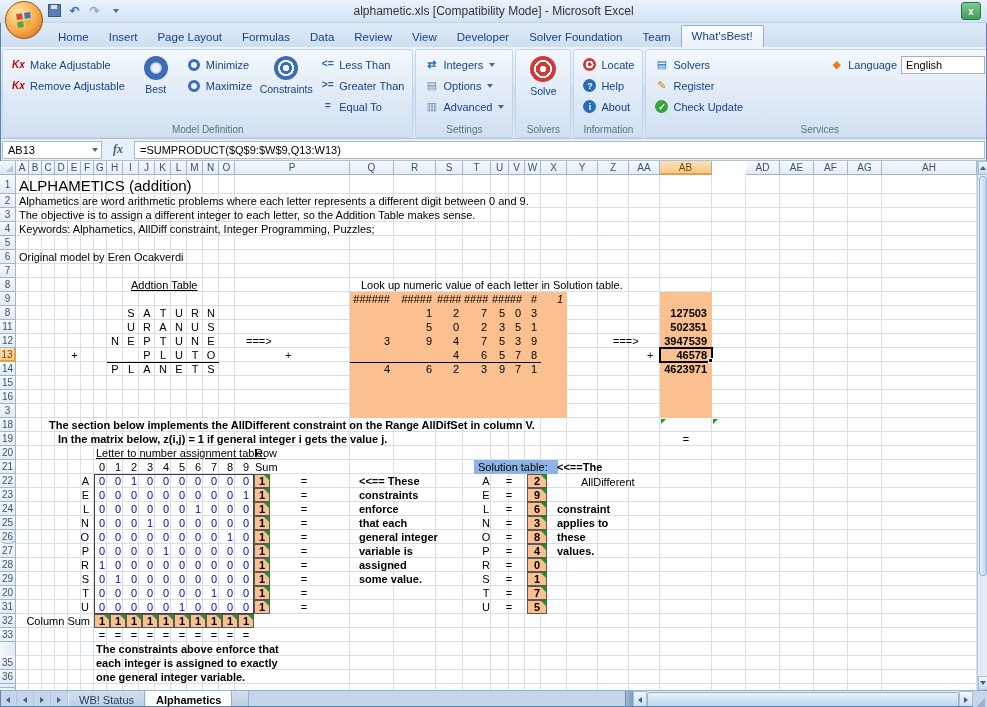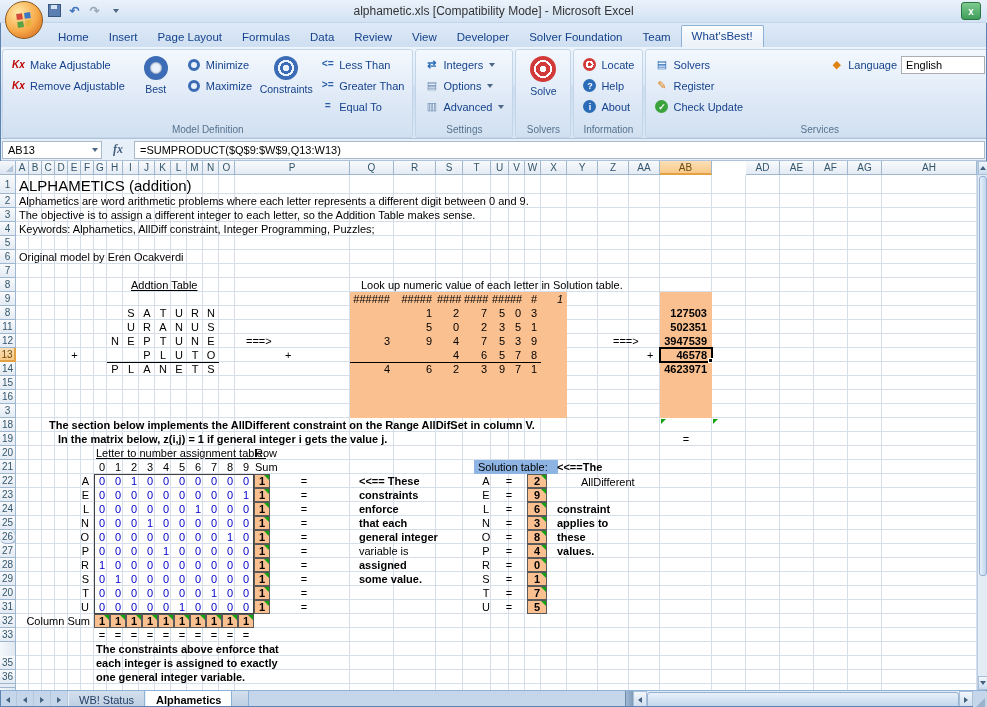--- a/index.html
+++ b/index.html
@@ -654,7 +654,7 @@
         <div class="ocell" style="left: 238px; top: 369px; width: 16px; height: 14px;">1</div>
         <div class="wedge-r" style="left: 248px; top: 370px;"></div>
         <div class="ct " style="left: 280px; top: 369px; height: 14px; width: 16px; text-align: center;">=</div>
-        <div class="ct " style="left: 342px; top: 369px; height: 14px; font-weight: normal;">variable is</div>
+        <div class="ct " style="left: 342px; top: 369px; height: 14px; font-weight: bold;">variable is</div>
         <div class="ct " style="left: 40px; top: 383px; height: 14px; width: 34px; text-align: right;">R</div>
         <div class="ct " style="left: 78px; top: 383px; height: 14px; width: 16px; text-align: center; color: rgb(0, 0, 204);">1</div>
         <div class="ct " style="left: 94px; top: 383px; height: 14px; width: 16px; text-align: center; color: rgb(0, 0, 204);">0</div>

